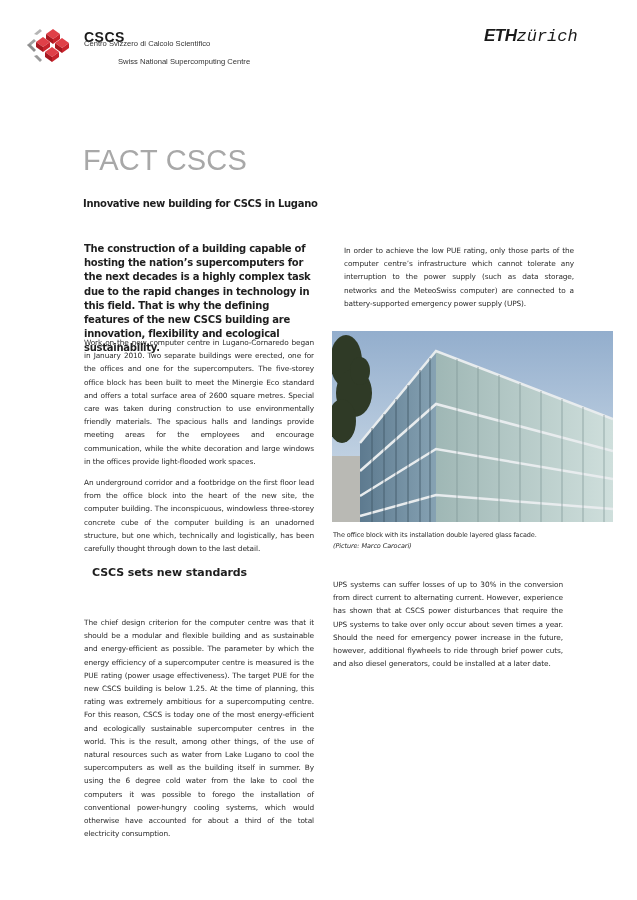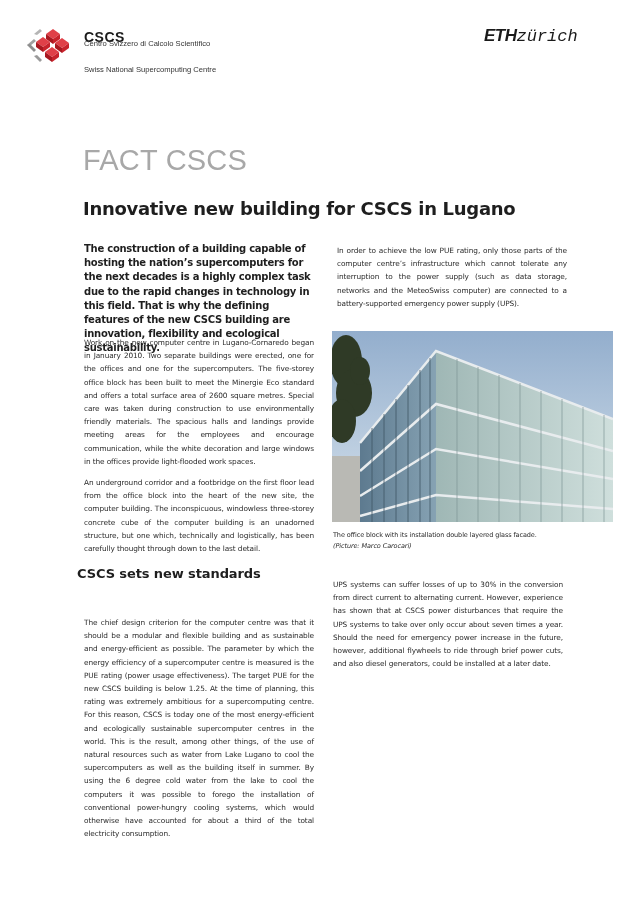--- a/index.html
+++ b/index.html
@@ -10,7 +10,7 @@
   .cscs-name { position: absolute; left: 84px; top: 29px; font-family: "Liberation Sans", sans-serif; font-weight: bold; font-size: 14px; color: #1a1a1a; letter-spacing: 0.5px; text-align: center; }
   .cscs-sub { position: absolute; left: 84px; font-family: "Liberation Sans", sans-serif; font-size: 7.6px; color: #333; white-space: nowrap; }
   .cscs-sub.l1 { top: 39px; }
-  .cscs-sub.l2 { top: 65px; }
+  .cscs-sub.l2 { top: 57px; margin-left: 34px; }
 
   .eth-logo { position: absolute; left: 484px; top: 26px; white-space: nowrap; }
   .eth-logo .eth { font-family: "Liberation Sans", sans-serif; font-weight: bold; font-style: italic; font-size: 17px; color: #1a1a1a; letter-spacing: -0.5px; }

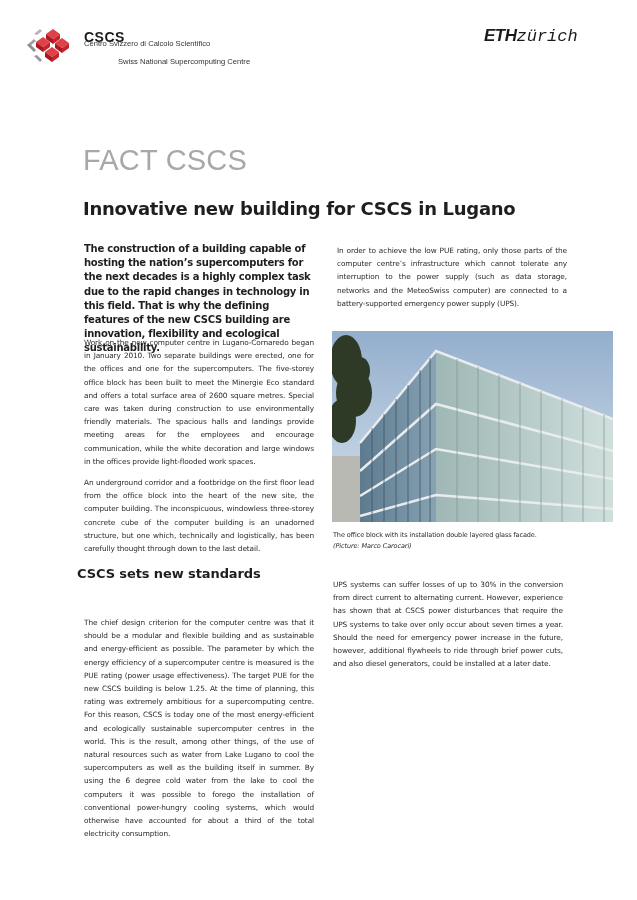--- a/index.html
+++ b/index.html
@@ -17,7 +17,7 @@
   .eth-logo .zurich { font-family: Liberation Mono, monospace; font-style: italic; font-size: 17px; color: #1a1a1a; }
 
   .fact-sheet { position: absolute; left: 83px; top: 144px; font-family: "Liberation Sans", sans-serif; font-size: 29px; color: #a8a8a8; letter-spacing: 0.2px; }
-  .doc-title { position: absolute; left: 83px; top: 198px; font-family: "DejaVu Sans", sans-serif; font-weight: bold; font-size: 18px; color: #1e1e1e; letter-spacing: -0.3px; }
+  .doc-title { position: absolute; left: 83px; top: 198px; font-family: "DejaVu Sans", sans-serif; font-weight: bold; font-size: 10px; color: #1e1e1e; letter-spacing: -0.3px; }
 
   .lead { position: absolute; left: 84px; top: 242px; width: 232px; font-weight: bold; font-size: 10px; line-height: 14.2px; color: #1e1e1e; letter-spacing: -0.25px; }
 

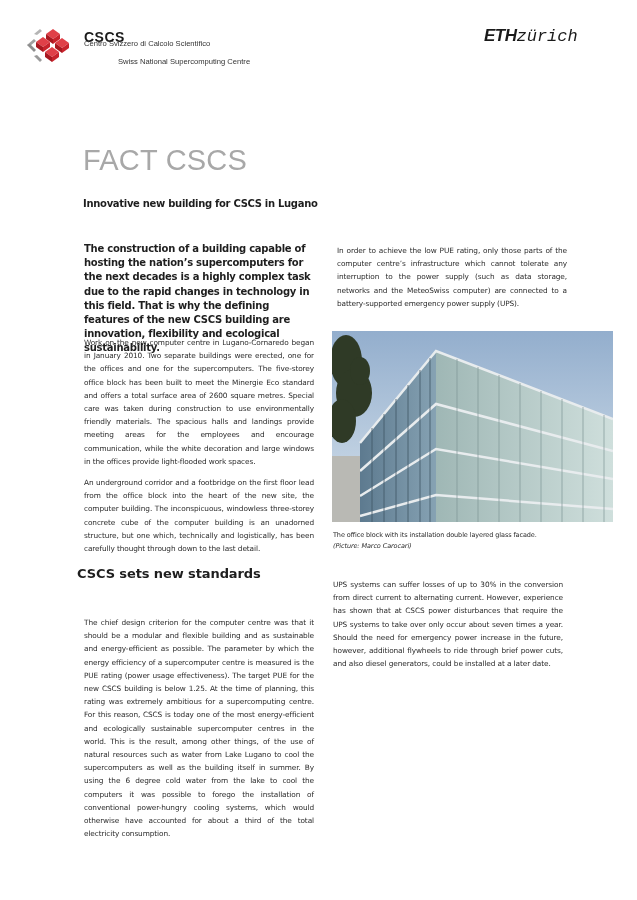--- a/index.html
+++ b/index.html
@@ -27,7 +27,7 @@
   .subhead { position: absolute; left: 77px; top: 566px; font-size: 13px; font-weight: bold; color: #1e1e1e; letter-spacing: -0.1px; }
   .p3 { position: absolute; left: 84px; top: 578px; width: 230px; margin-top: 38px; }
 
-  .p-right1 { position: absolute; left: 337px; top: 244px; width: 230px; }
+  .p-right1 { position: absolute; left: 344px; top: 244px; width: 230px; }
   .photo { position: absolute; left: 332px; top: 331px; width: 281px; height: 191px; overflow: hidden; background: linear-gradient(180deg, #9db4cf 0%, #b9cbe0 40%, #d4e0ea 100%); }
   .caption { position: absolute; left: 333px; top: 530px; font-size: 6.5px; line-height: 11px; color: #2a2a2a; letter-spacing: -0.1px; }
   .caption .credit { font-style: italic; display: block; }

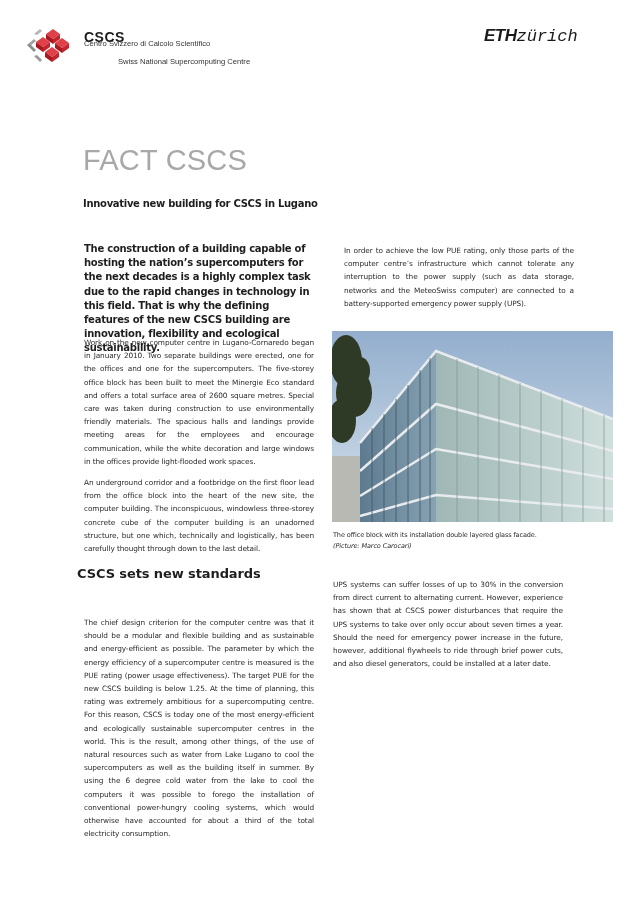--- a/index.html
+++ b/index.html
@@ -24,7 +24,7 @@
   .para { font-size: 7.35px; line-height: 13.2px; color: #2a2a2a; text-align: justify; letter-spacing: -0.1px; }
   .p1 { position: absolute; left: 84px; top: 336px; width: 230px; }
   .p2 { position: absolute; left: 84px; top: 476px; width: 230px; }
-  .subhead { position: absolute; left: 77px; top: 566px; font-size: 13px; font-weight: bold; color: #1e1e1e; letter-spacing: -0.1px; }
+  .subhead { position: absolute; left: 92px; top: 566px; font-size: 11px; font-weight: bold; color: #1e1e1e; letter-spacing: -0.1px; }
   .p3 { position: absolute; left: 84px; top: 578px; width: 230px; margin-top: 38px; }
 
   .p-right1 { position: absolute; left: 344px; top: 244px; width: 230px; }

